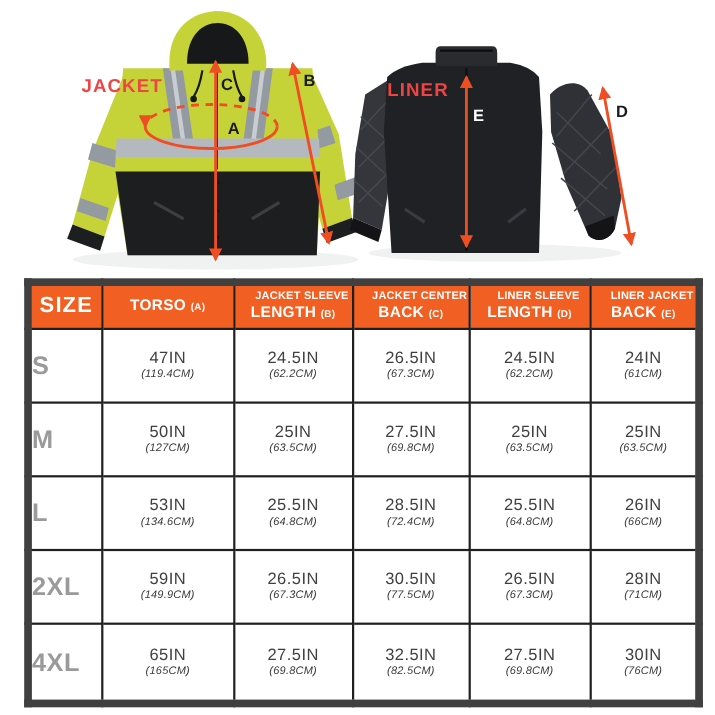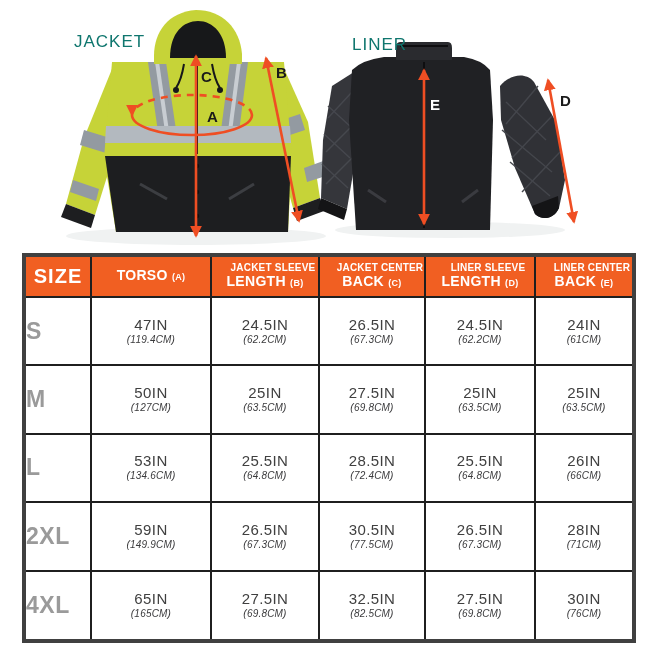--- a/index.html
+++ b/index.html
@@ -13,8 +13,9 @@
   
   .hero { position:absolute; left:0; top:0; width:650px; height:252px; }
   .product-label {
-    position:absolute; font-weight:400; font-size:17px; letter-spacing:1px;
-    color:#0f766e;
+    position:absolute; font-weight:700; font-size:17px; letter-spacing:1px;
+    color:#ef4444;
+    margin-top:37px;
   }
   .jacket-label { left:74px; top:32px; }
   .liner-label  { left:352px; top:35px; }

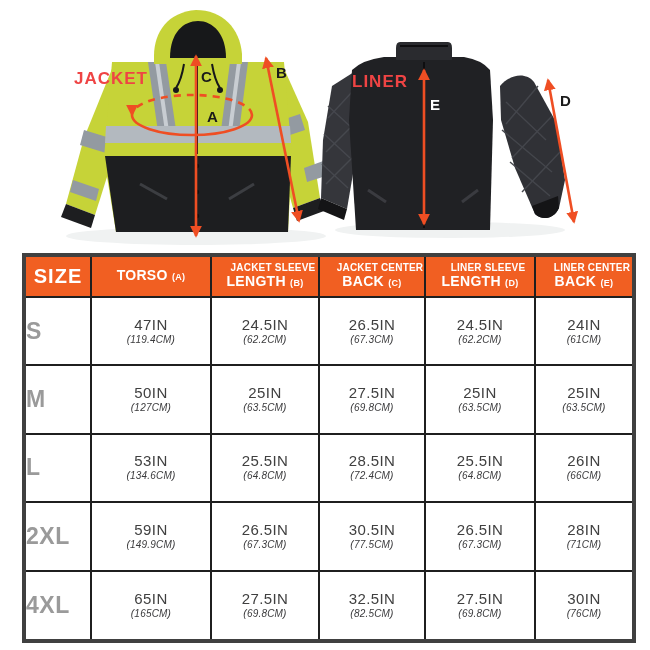--- a/index.html
+++ b/index.html
@@ -25,7 +25,7 @@
     position:absolute; left:22px; top:253px;
     width:610px; height:390px;
     border-collapse:collapse; table-layout:fixed;
-    border:4px solid #404040;
+    border:7px solid #404040;
   }
   table.size-chart th, table.size-chart td {
     border:2px solid #1f1f1f; padding:0; overflow:hidden;

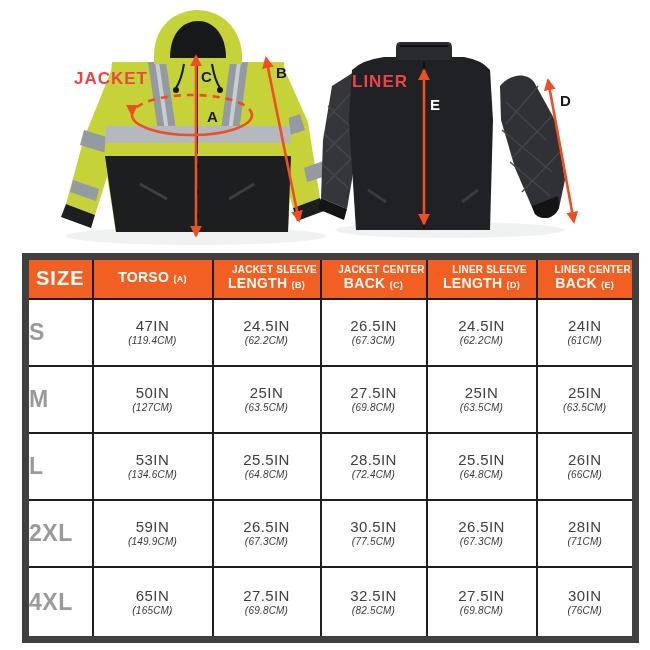--- a/index.html
+++ b/index.html
@@ -178,7 +178,7 @@
           <div class="h2"><span>LENGTH</span> <span class="ref">(D)</span></div>
         </th>
         <th>
-          <div class="h1">LINER CENTER</div>
+          <div class="h1">LINER JACKET</div>
           <div class="h2"><span>BACK</span> <span class="ref">(E)</span></div>
         </th>
       </tr>

